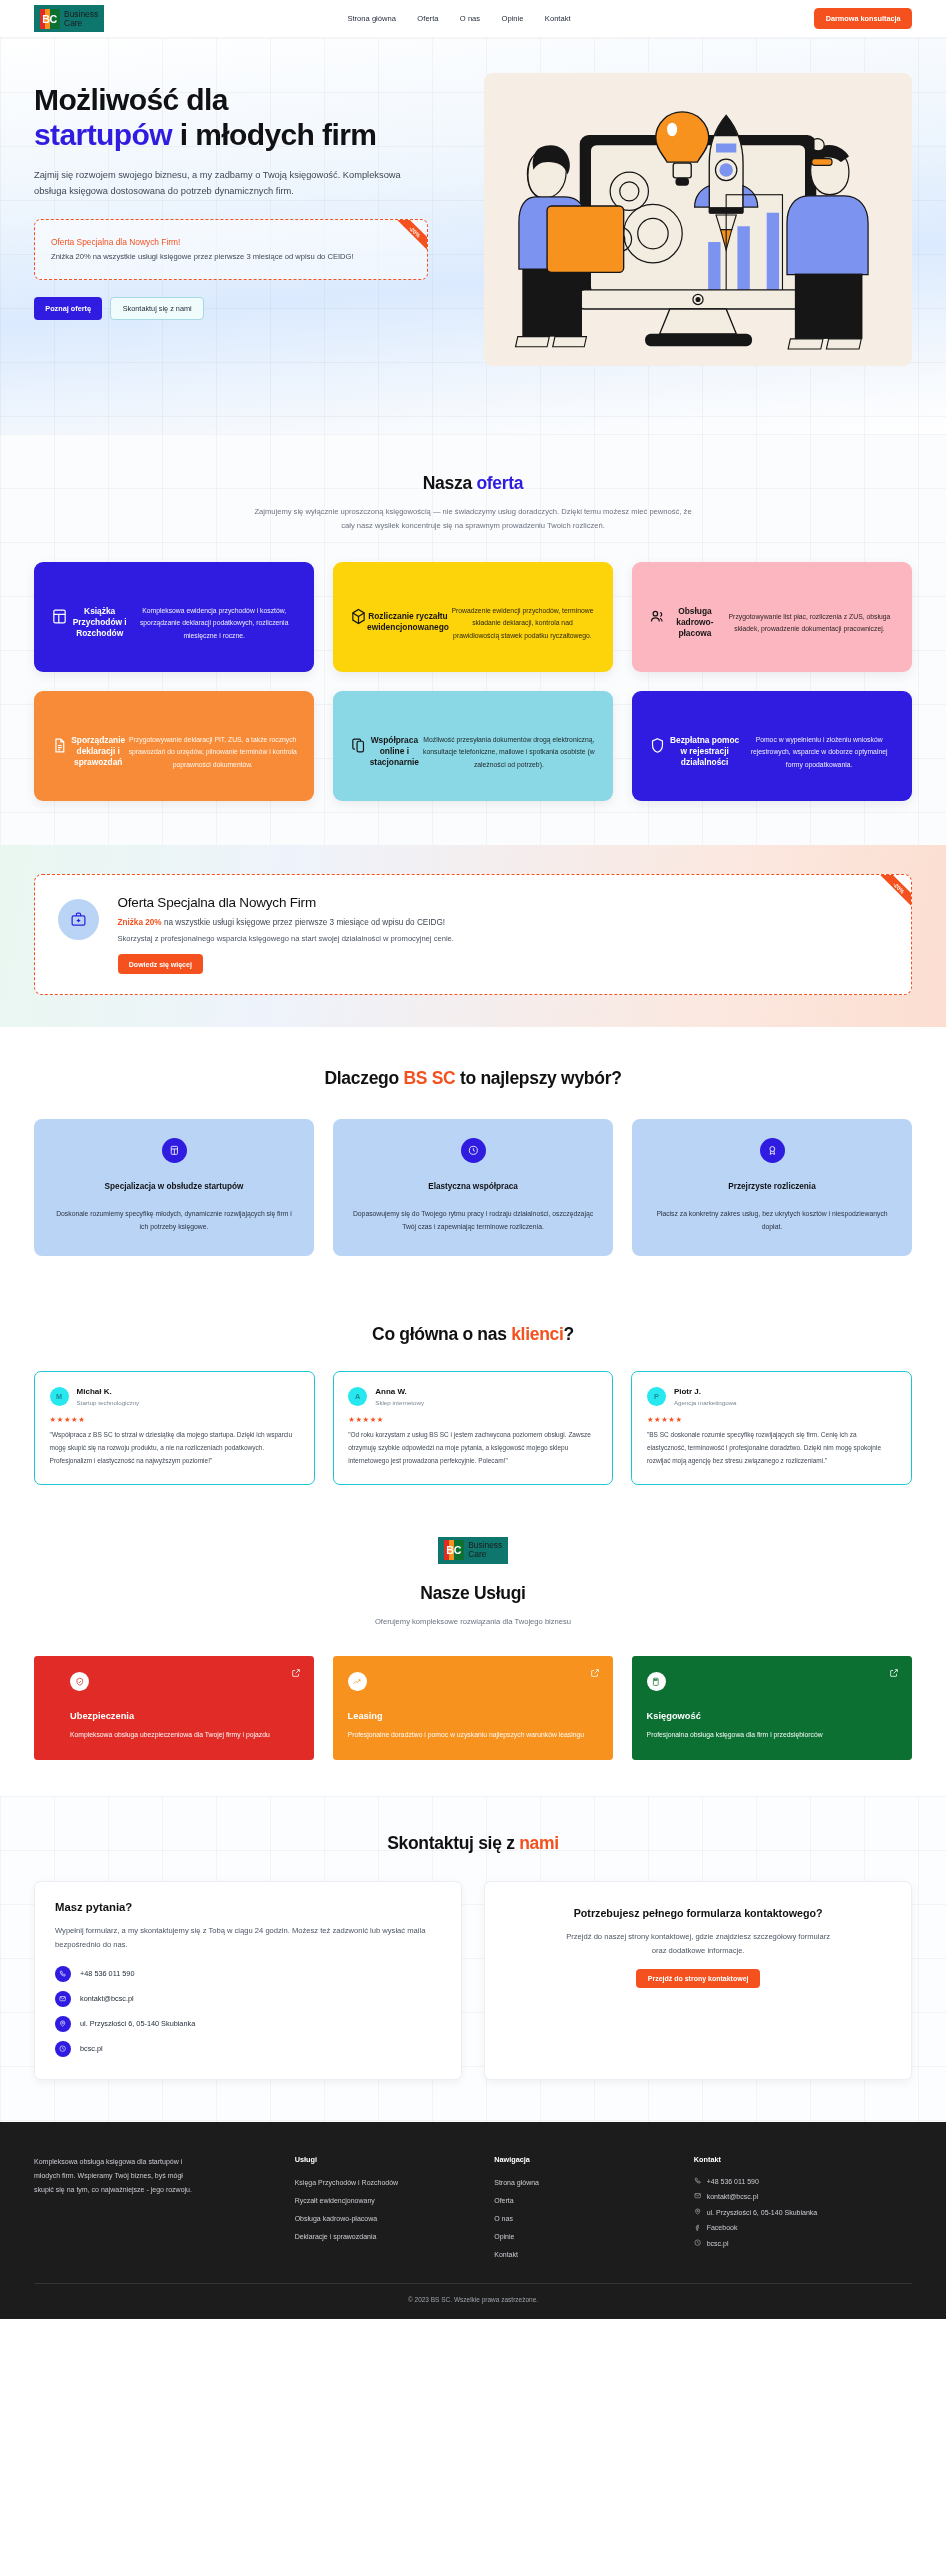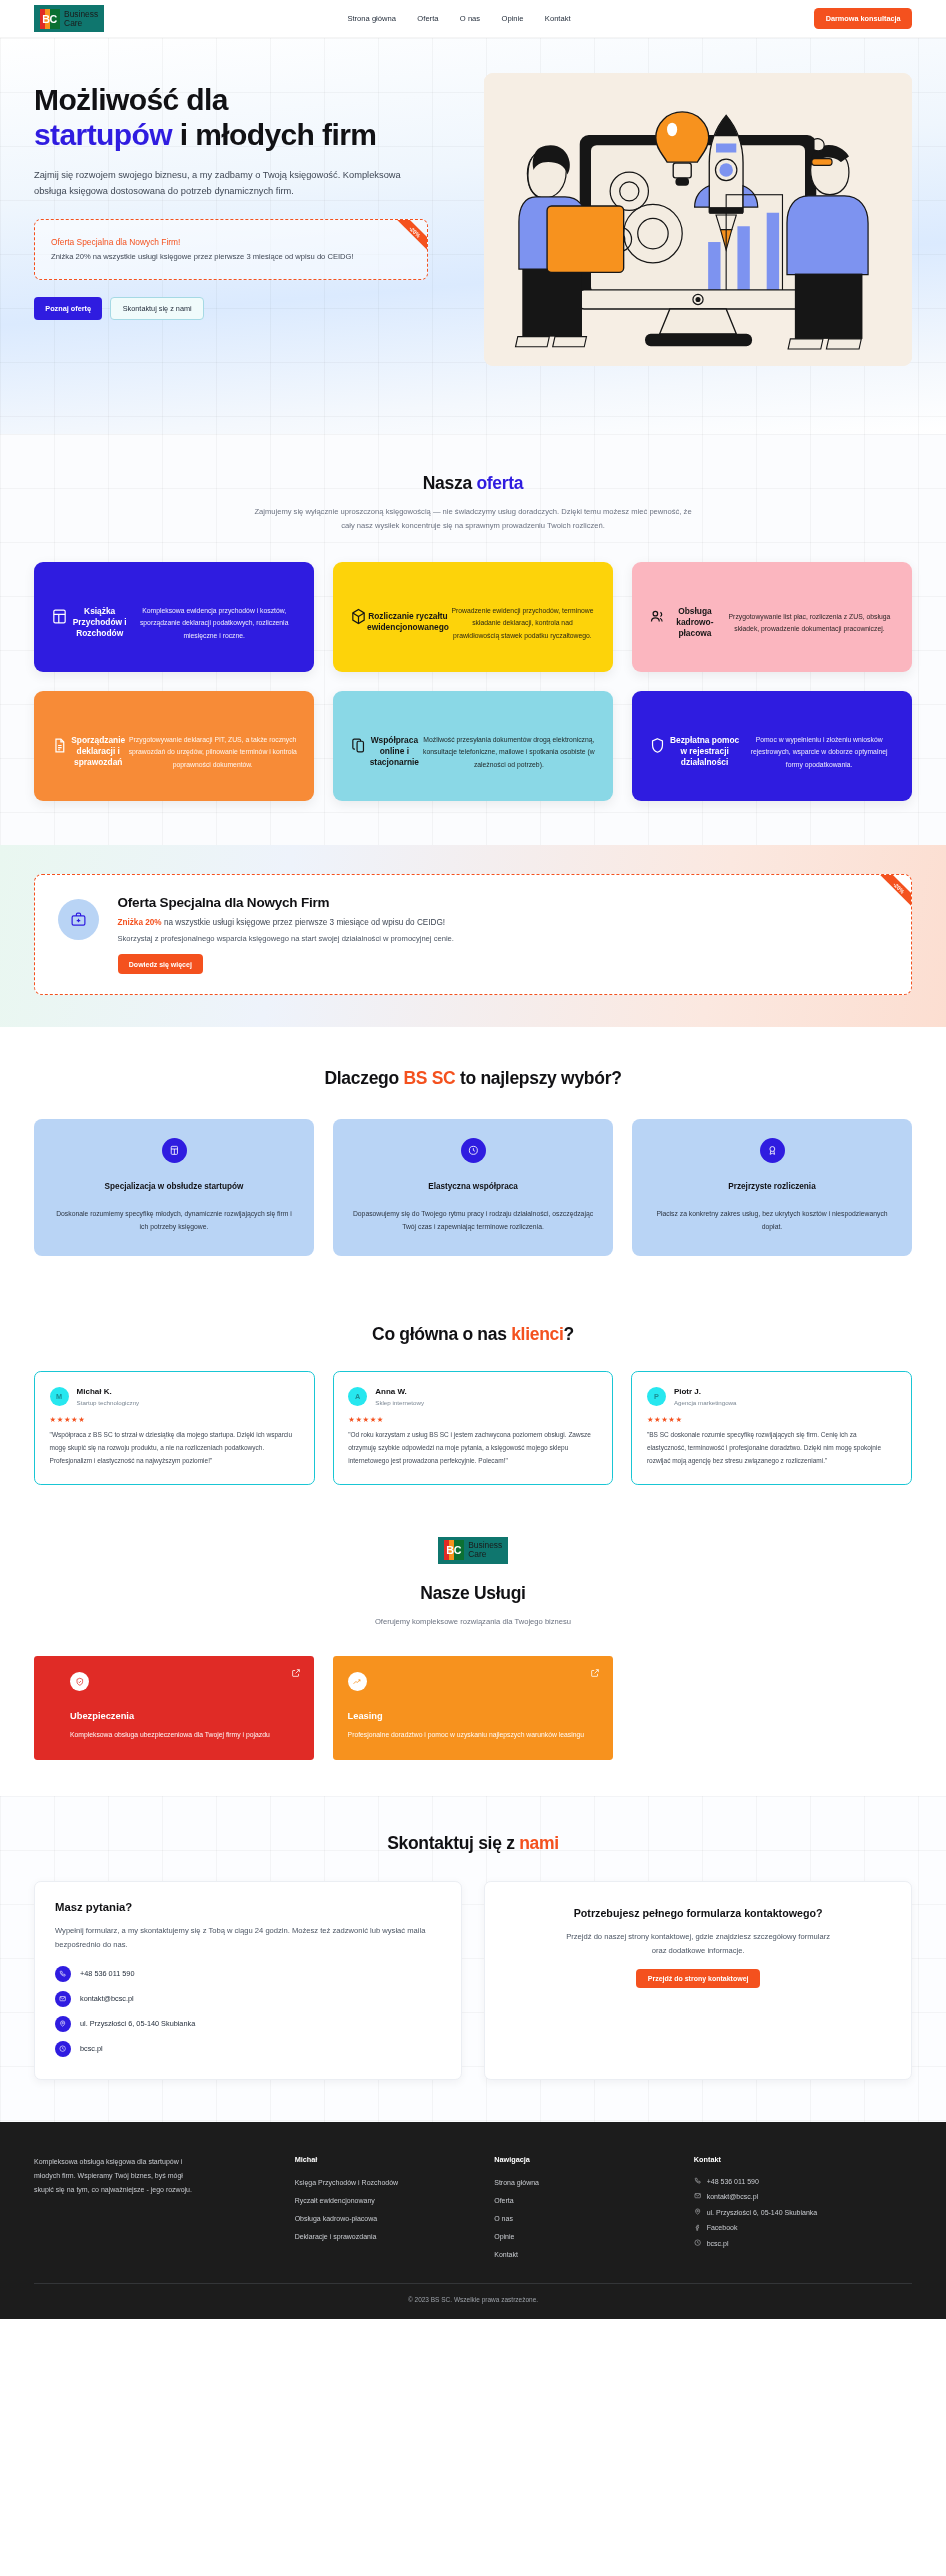--- a/index.html
+++ b/index.html
@@ -147,7 +147,7 @@
     display:flex; align-items:center; justify-content:center; flex-shrink:0; margin-top:3.4px;
   }
   .special-badge svg { width:17px; height:17px; }
-  .special-title { font-size:13.5px; font-weight:700; color:#111114; letter-spacing:-0.2px; }
+  .special-title { font-size:13.5px; font-weight:400; color:#111114; letter-spacing:-0.2px; }
   .special-line1 { margin-top:8px; font-size:8.2px; color:#3f4754; }
   .special-line1 b { color:#f4511e; font-weight:700; }
   .special-line2 { margin-top:6.8px; font-size:7.6px; color:#4b5563; }

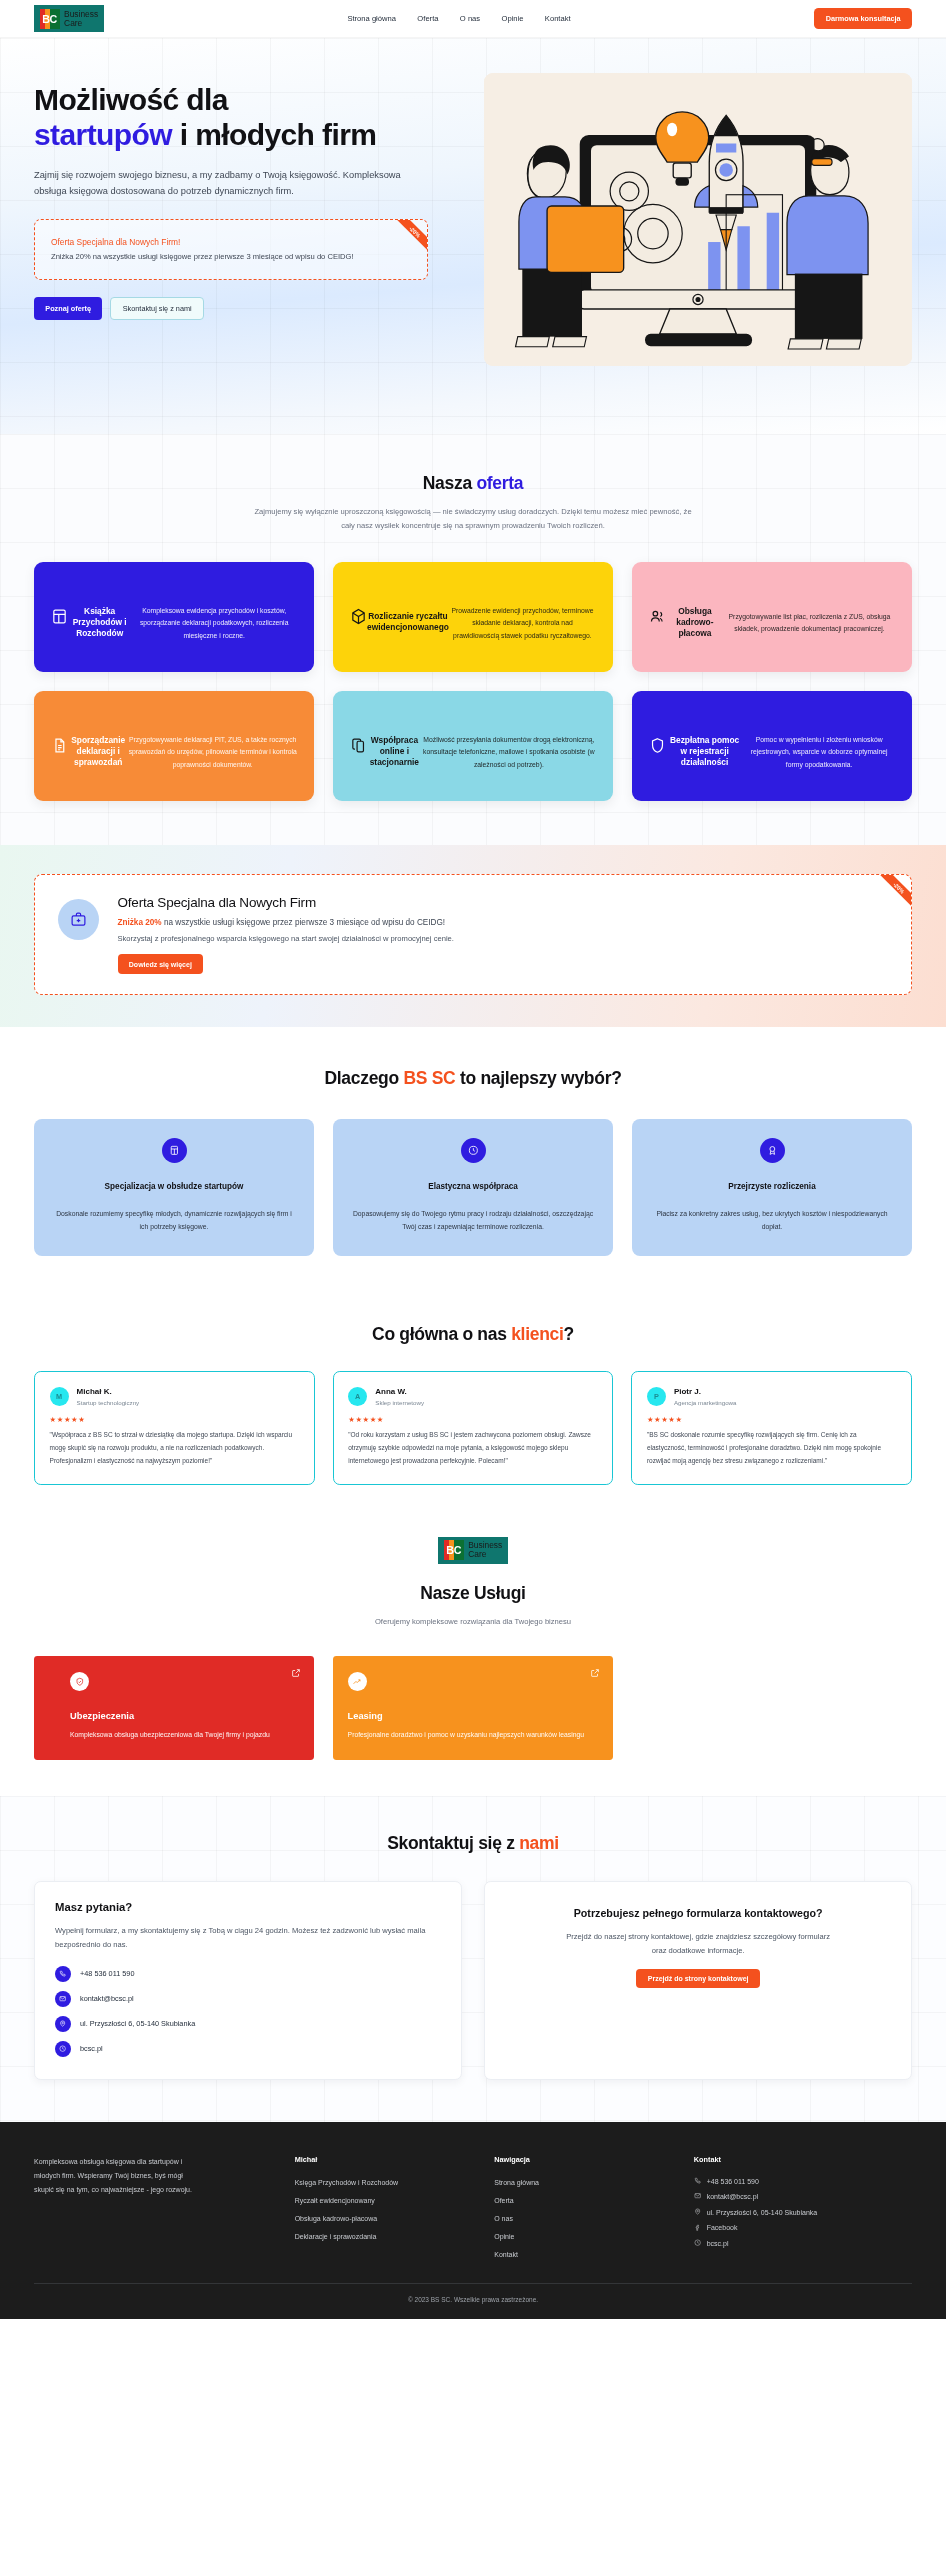--- a/index.html
+++ b/index.html
@@ -613,6 +613,23 @@
         <div class="usl-desc">Profesjonalne doradztwo i pomoc w uzyskaniu najlepszych warunków leasingu</div>
       </div>
 
+      <div class="usl-card u-green">
+        <span class="usl-ext">
+          <svg viewBox="0 0 24 24" fill="none" stroke="#fff" stroke-width="1.9">
+              <path d="M14 4h6v6M20 4l-9 9"></path>
+              <path d="M18 14v5a1 1 0 01-1 1H5a1 1 0 01-1-1V7a1 1 0 011-1h5"></path>
+            </svg>
+        </span>
+        <div class="usl-badge">
+          <svg viewBox="0 0 24 24" fill="none" stroke="#0b7032" stroke-width="1.8">
+              <rect x="6" y="3" width="12" height="18" rx="2"></rect>
+              <rect x="9" y="6" width="6" height="3"></rect>
+              <path d="M9.5 13h.01M12 13h.01M14.5 13h.01M9.5 17h.01M12 17h.01M14.5 17h.01"></path>
+            </svg>
+        </div>
+        <div class="usl-name">Księgowość</div>
+        <div class="usl-desc">Profesjonalna obsługa księgowa dla firm i przedsiębiorców</div>
+      </div>
 
     </div>
   </section>

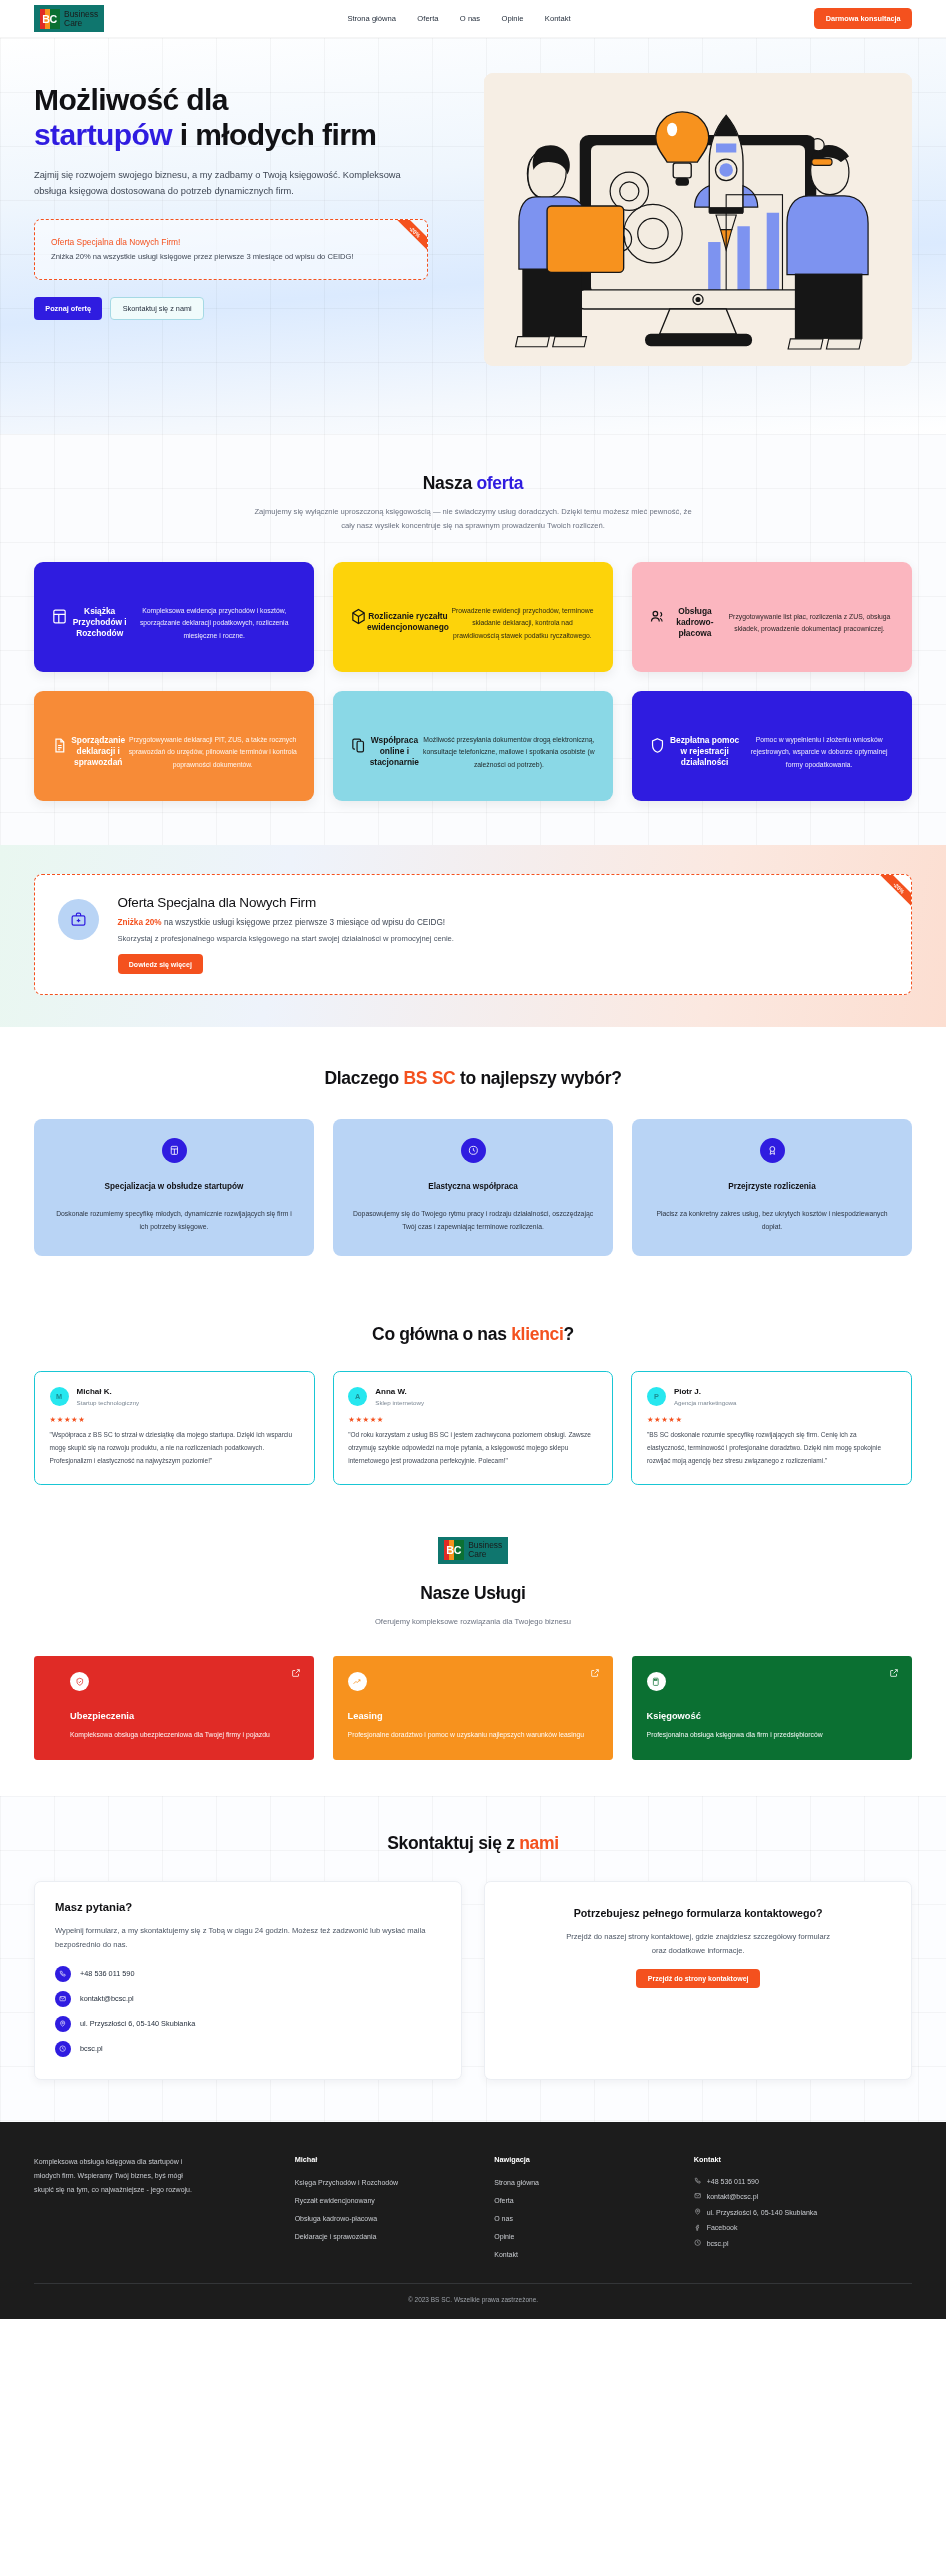--- a/index.html
+++ b/index.html
@@ -701,7 +701,7 @@
       </div>
 
       <div>
-        <div class="f-head">Michał</div>
+        <div class="f-head">Usługi</div>
         <ul class="f-list">
           <li><a href="#">Księga Przychodów i Rozchodów</a></li>
           <li><a href="#">Ryczałt ewidencjonowany</a></li>

